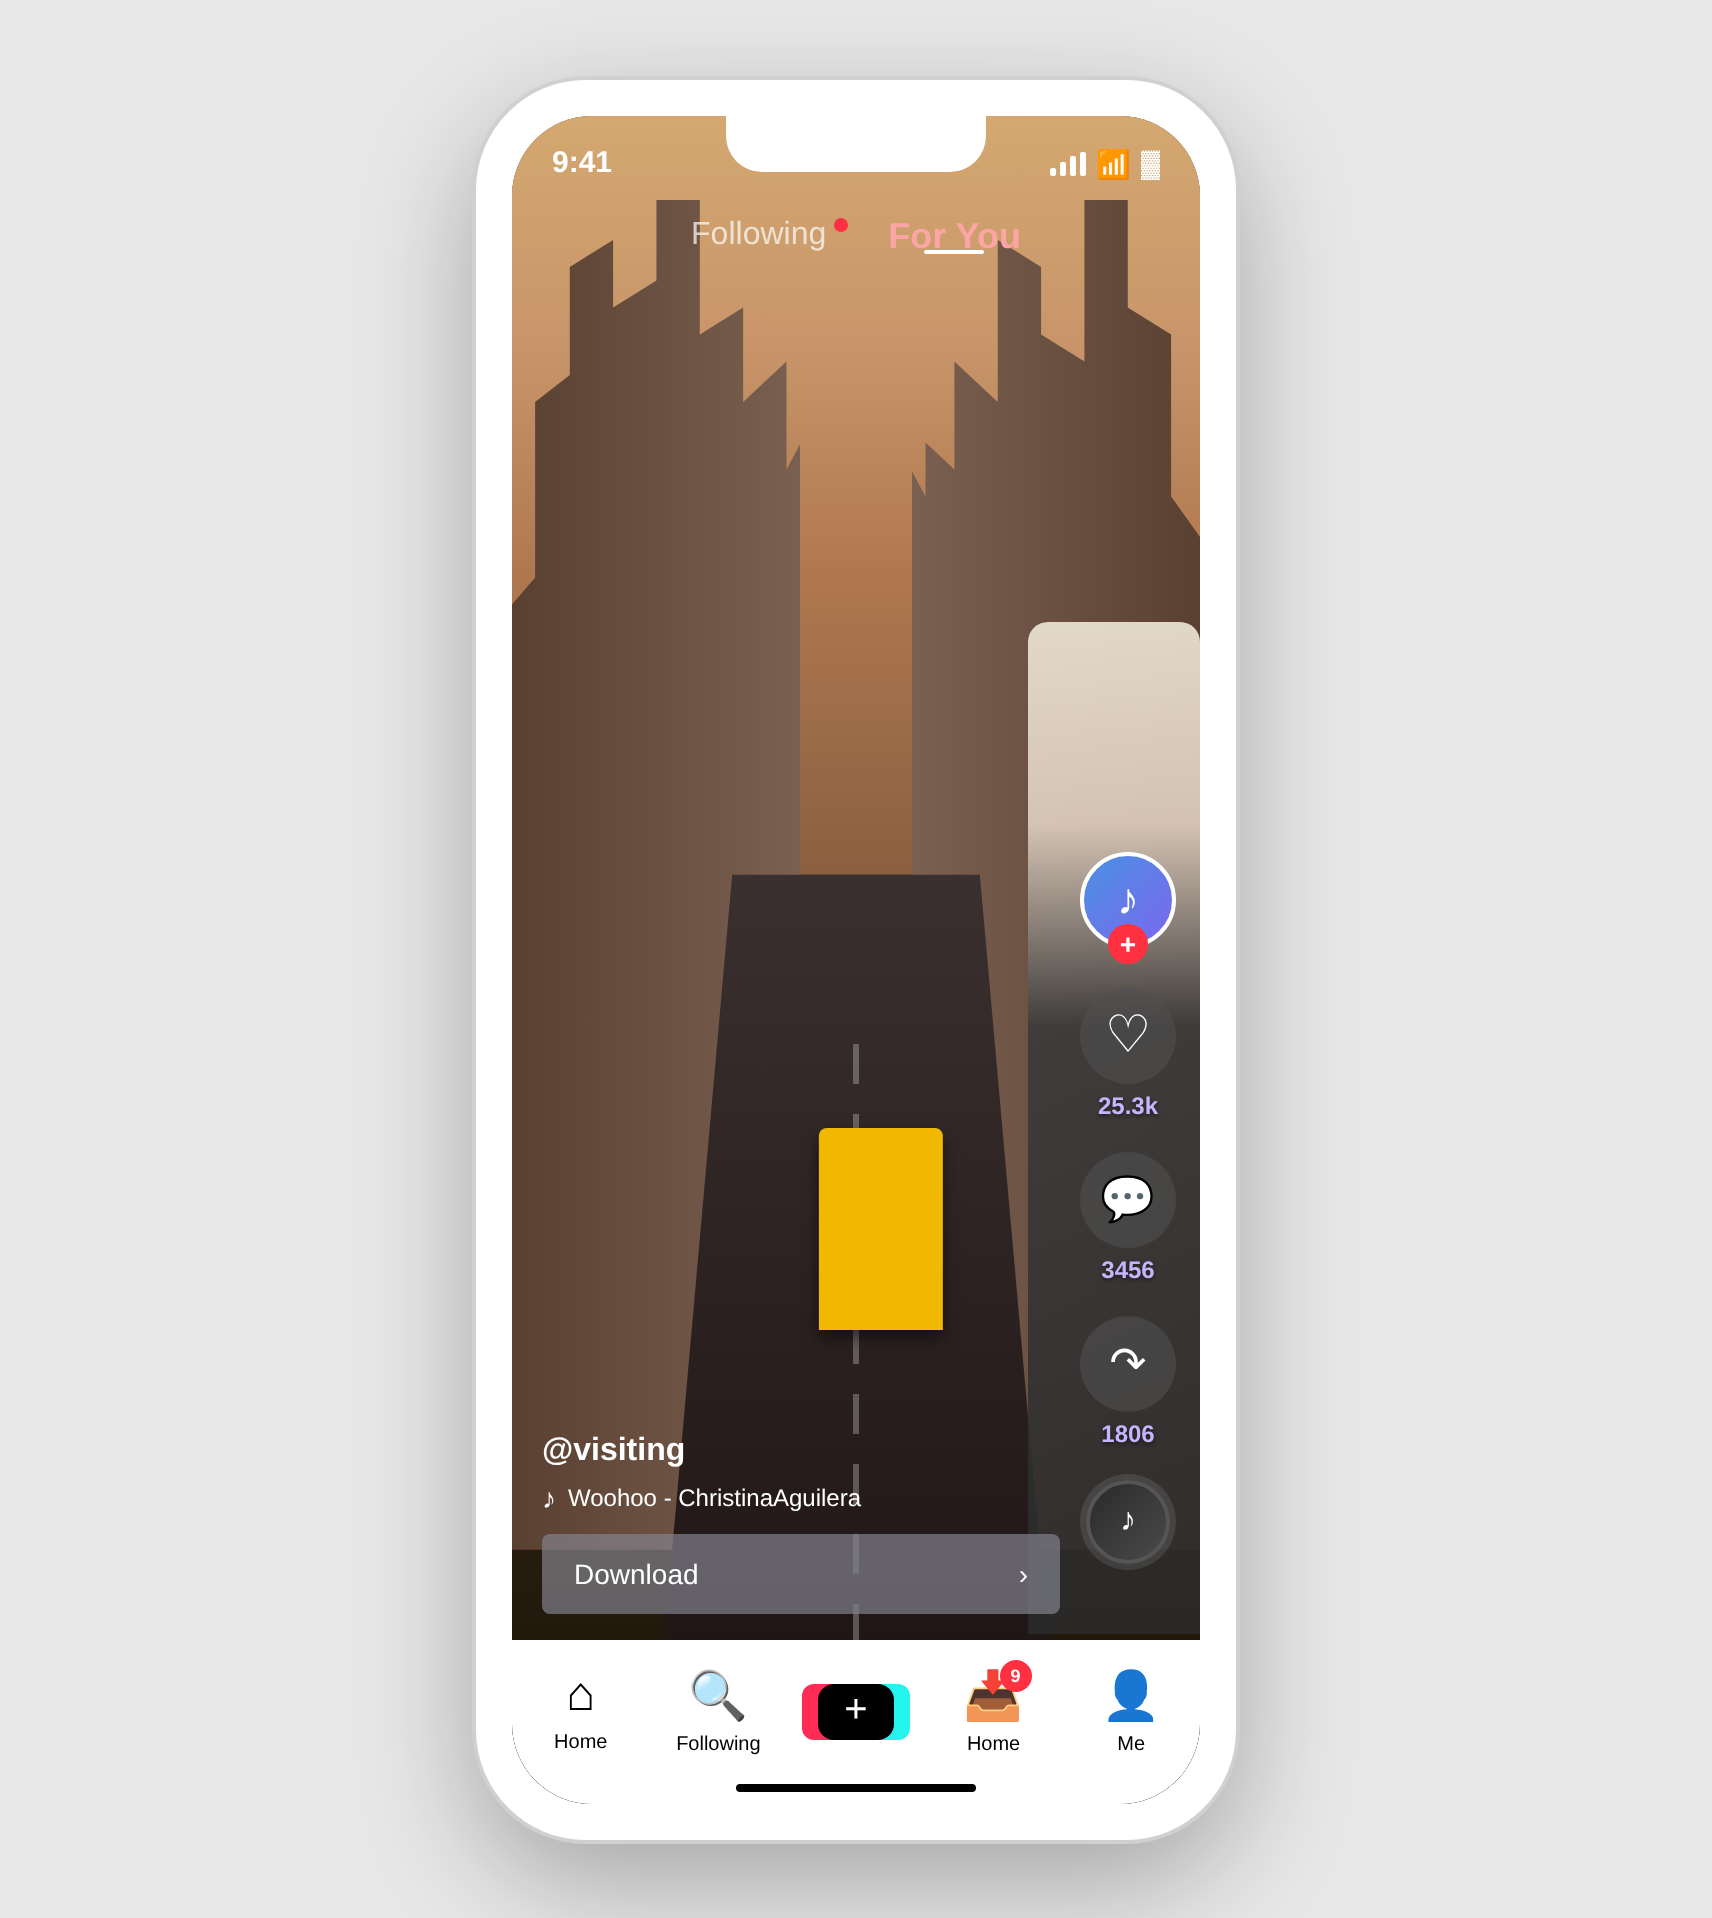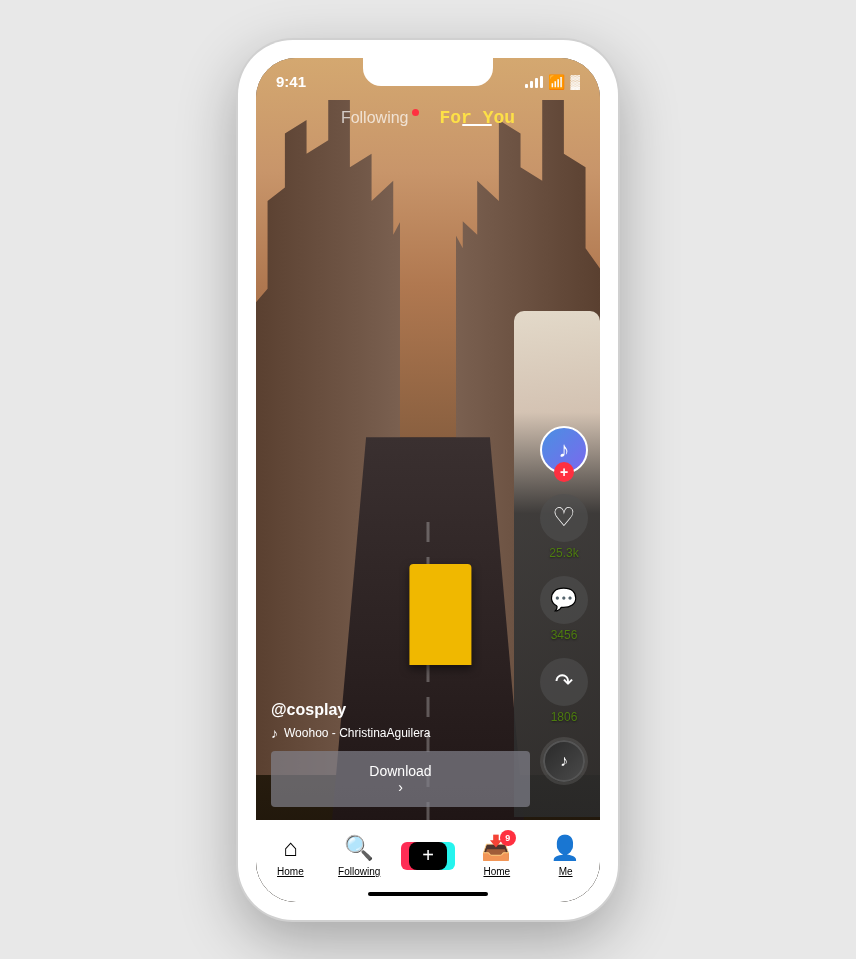--- a/index.html
+++ b/index.html
@@ -226,10 +226,9 @@
     }
 
     .nav-for-you {
-      color: #fde047;
+      color: #fca5a5;
       font-size: 18px;
       font-weight: 700;
-      font-family: Liberation Mono, monospace;
     }
 
     .nav-underline {

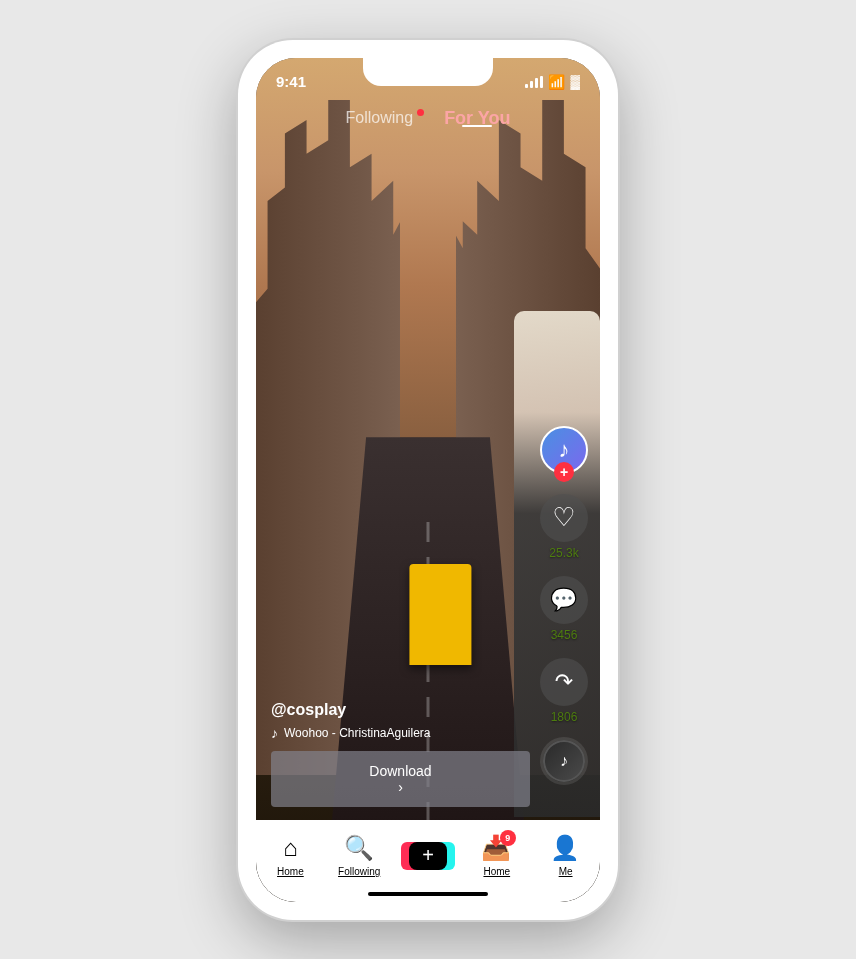--- a/index.html
+++ b/index.html
@@ -315,9 +315,9 @@
     }
 
     .action-count {
-      color: #4d7c0f;
+      color: #c4b5fd;
       font-size: 12px;
-      font-weight: 400;
+      font-weight: 700;
       text-shadow: 0 1px 2px rgba(0,0,0,0.5);
     }
 

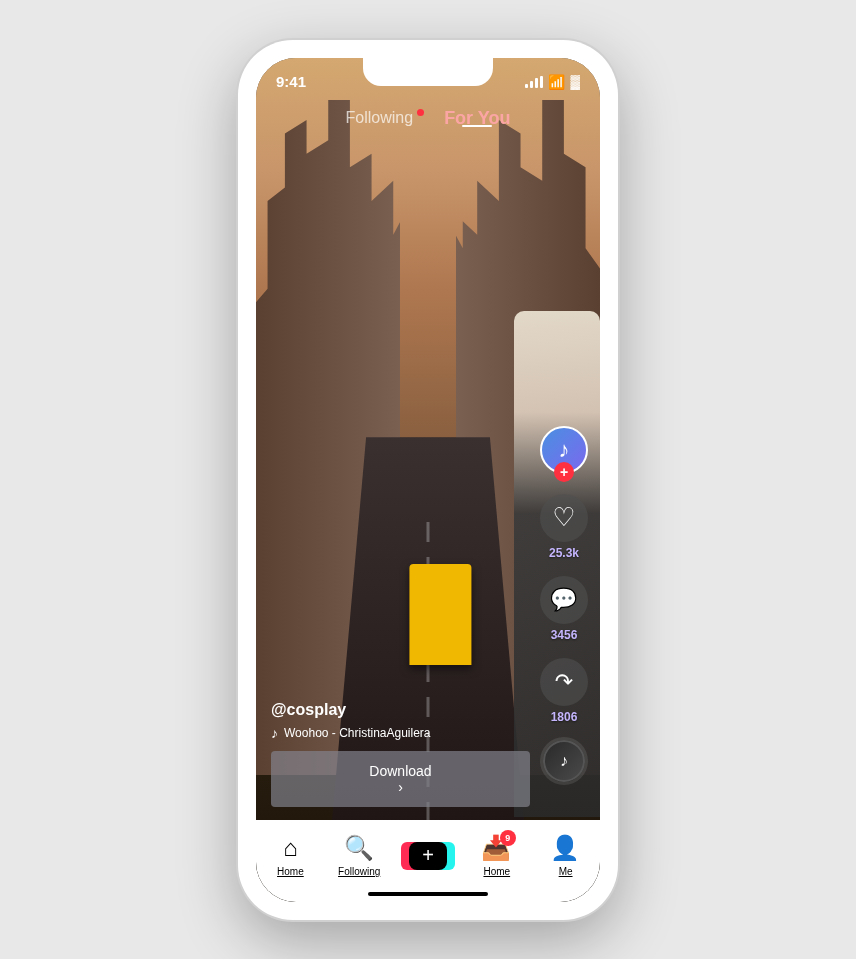--- a/index.html
+++ b/index.html
@@ -606,7 +606,7 @@
     </div>
 
     <div class="bottom-content">
-      <div class="username">@cosplay</div>
+      <div class="username">@visiting</div>
       <div class="music-line">
         <span class="music-note">♪</span>
         <span>Woohoo - ChristinaAguilera</span>

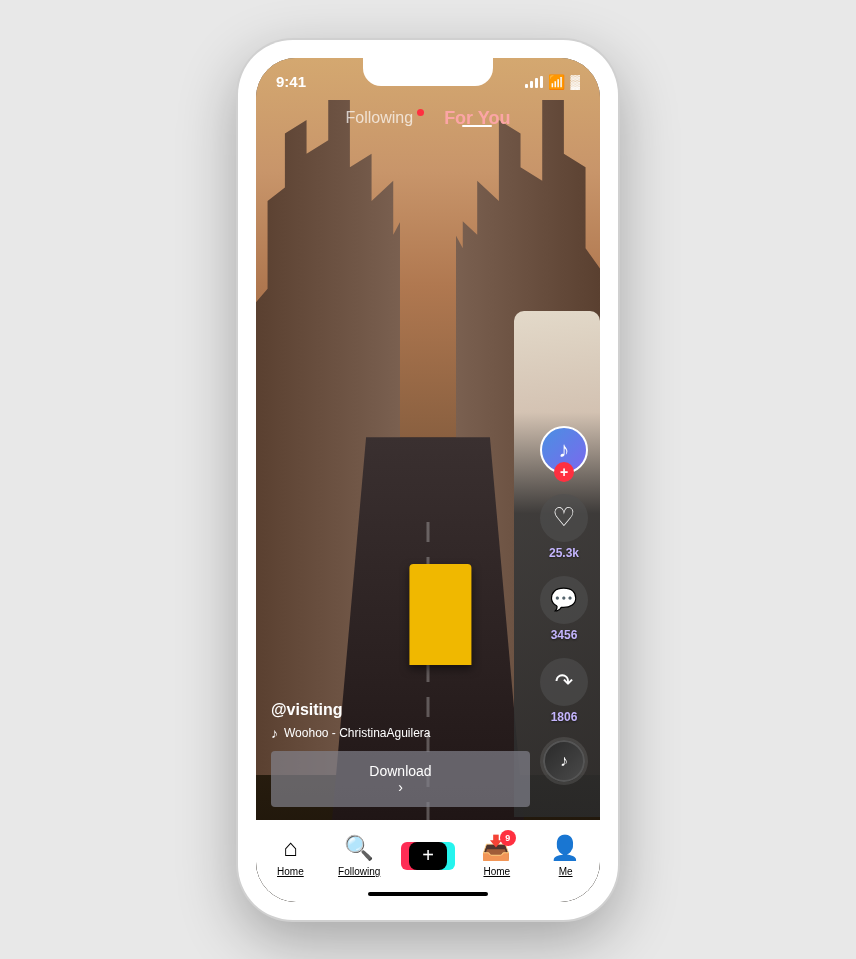--- a/index.html
+++ b/index.html
@@ -400,7 +400,6 @@
       font-size: 14px;
       font-weight: 500;
       cursor: pointer;
-      flex-direction: column;
     }
 
     

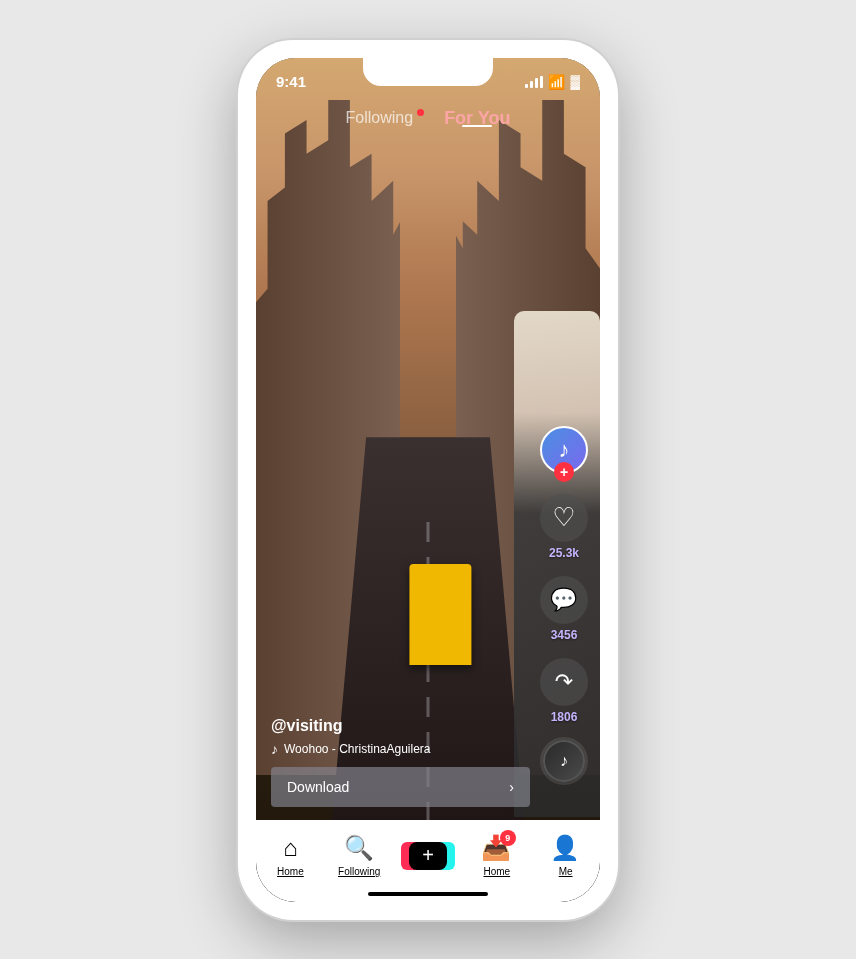--- a/index.html
+++ b/index.html
@@ -433,7 +433,6 @@
       font-size: 10px;
       color: #000;
       font-weight: 500;
-      text-decoration: underline;
     }
 
     .nav-add {

